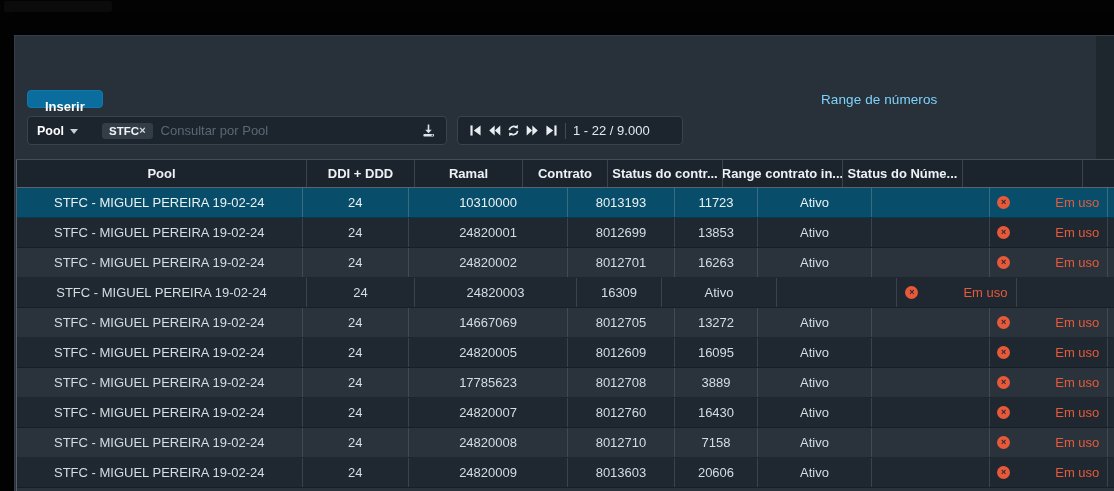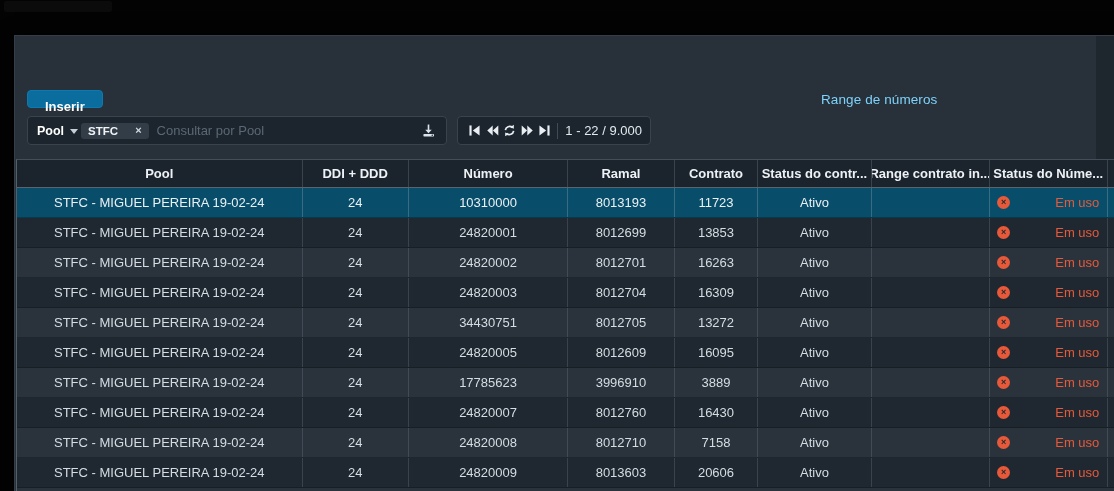--- a/index.html
+++ b/index.html
@@ -27,7 +27,7 @@
   .field-select{display:flex;align-items:center;gap:6px;color:#fff;font-size:12.5px;font-weight:600;cursor:pointer;}
   .caret{width:0;height:0;border-left:4.5px solid transparent;border-right:4.5px solid transparent;
          border-top:5px solid #c7ced5;margin-top:2px;}
-  .chip{display:flex;align-items:flex-start;gap:17px;margin-left:3px;background:#333d47;border-radius:3px;
+  .chip{display:flex;align-items:flex-start;gap:0;margin-left:24px;background:#333d47;border-radius:3px;
         padding:2px 7px;color:#f0f4f7;font-size:11.5px;font-weight:600;cursor:default;}
   .chip-x{color:#d4dbe1;font-size:11px;font-weight:700;cursor:pointer;line-height:1;}
   .search{flex:1;margin-left:8px;background:transparent;border:none;outline:none;color:#84cc16;

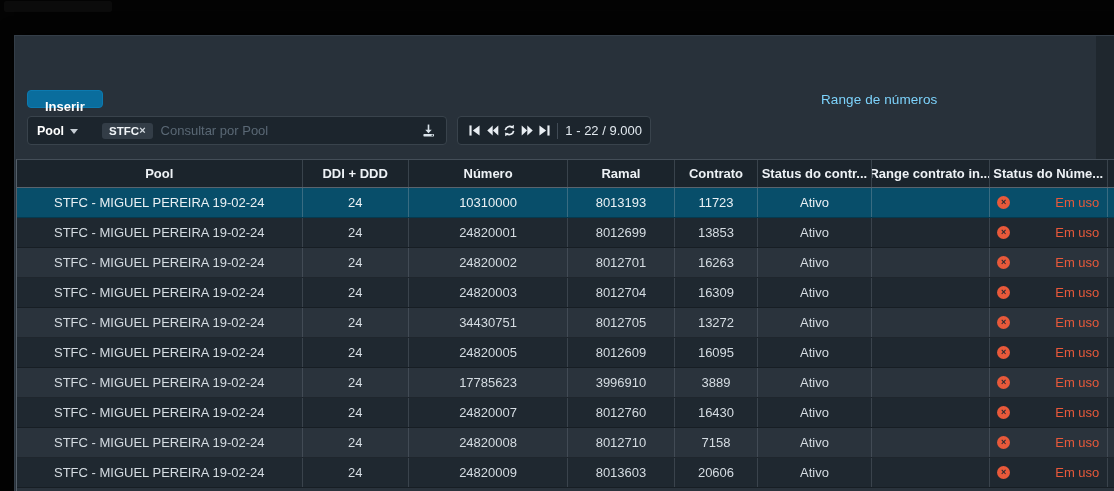--- a/index.html
+++ b/index.html
@@ -35,7 +35,7 @@
   .search::placeholder{color:#5a6875;}
   .dl{display:flex;align-items:center;cursor:pointer;margin-left:6px;}
 
-  .pager{position:absolute;left:442px;top:80px;width:194px;height:29px;background:var(--barbg);
+  .pager{position:absolute;left:442px;top:80px;width:226px;height:29px;background:var(--barbg);
          border:1px solid var(--border);border-radius:4px;display:flex;align-items:center;padding:0 8px;}
   .pbtn{width:19px;height:100%;display:flex;align-items:center;justify-content:center;cursor:pointer;}
   .pager-sep{width:1px;height:16px;background:#414b55;margin:0 7px 0 4px;}

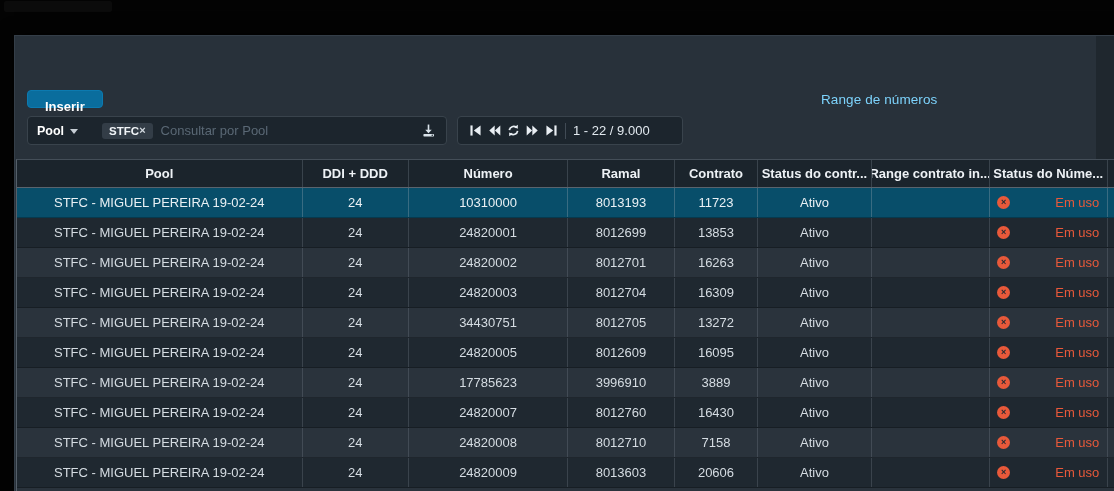--- a/index.html
+++ b/index.html
@@ -133,7 +133,6 @@
       <div class="thead">
         <div class="hcell c0">Pool</div>
         <div class="hcell c1">DDI + DDD</div>
-        <div class="hcell c2">Número</div>
         <div class="hcell c3">Ramal</div>
         <div class="hcell c4">Contrato</div>
         <div class="hcell c5">Status do contr...</div>

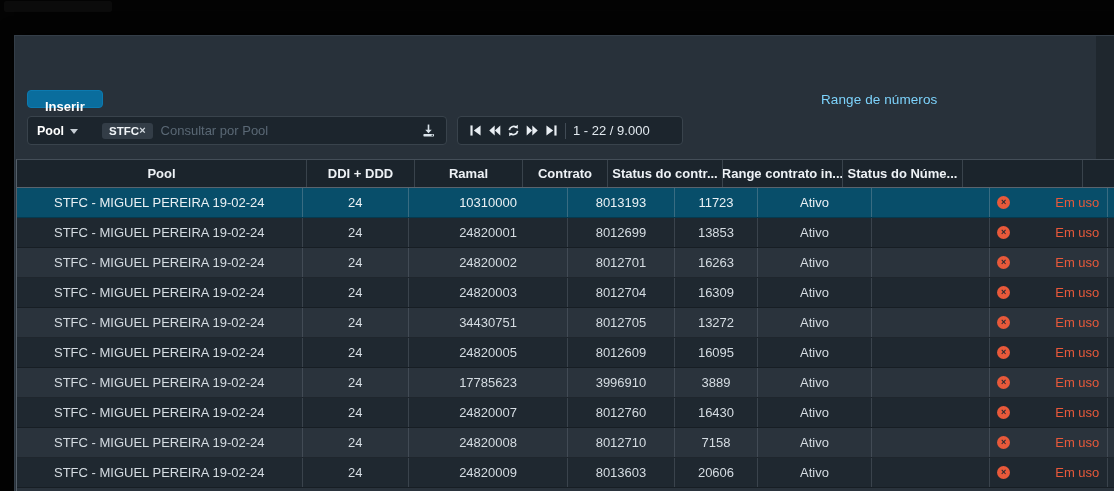--- a/index.html
+++ b/index.html
@@ -187,7 +187,6 @@
             <div class="cell c0">STFC - MIGUEL PEREIRA 19-02-24</div>
             <div class="cell c1">24</div>
             <div class="cell c2">24820003</div>
-            <div class="cell c3">8012704</div>
             <div class="cell c4">16309</div>
             <div class="cell c5">Ativo</div>
             <div class="cell c6"></div>

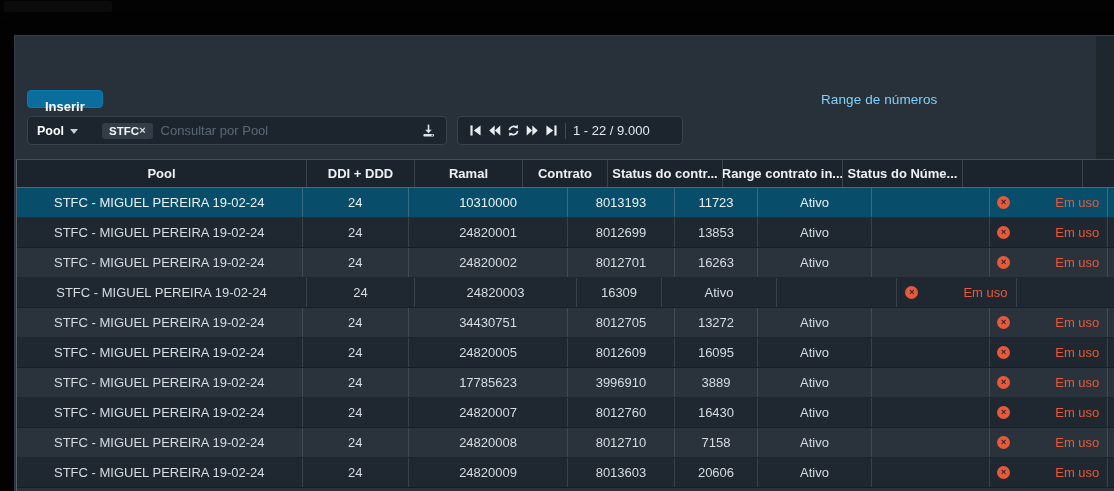--- a/index.html
+++ b/index.html
@@ -199,7 +199,7 @@
           <div class="trow">
             <div class="cell c0">STFC - MIGUEL PEREIRA 19-02-24</div>
             <div class="cell c1">24</div>
-            <div class="cell c2">34430751</div>
+            <div class="cell c2">14667069</div>
             <div class="cell c3">8012705</div>
             <div class="cell c4">13272</div>
             <div class="cell c5">Ativo</div>

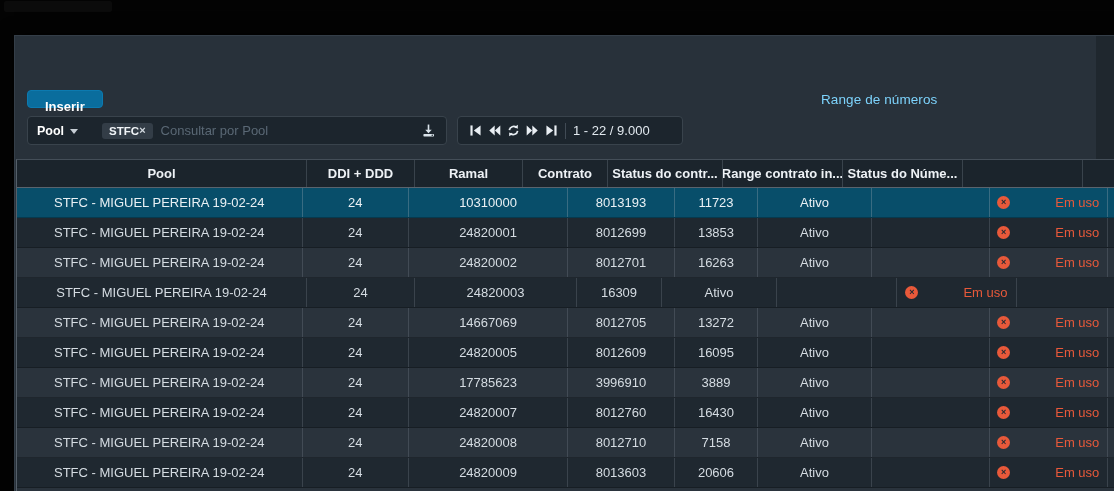--- a/index.html
+++ b/index.html
@@ -228,7 +228,7 @@
             <div class="cell c0">STFC - MIGUEL PEREIRA 19-02-24</div>
             <div class="cell c1">24</div>
             <div class="cell c2">17785623</div>
-            <div class="cell c3">3996910</div>
+            <div class="cell c3">8012708</div>
             <div class="cell c4">3889</div>
             <div class="cell c5">Ativo</div>
             <div class="cell c6"></div>

